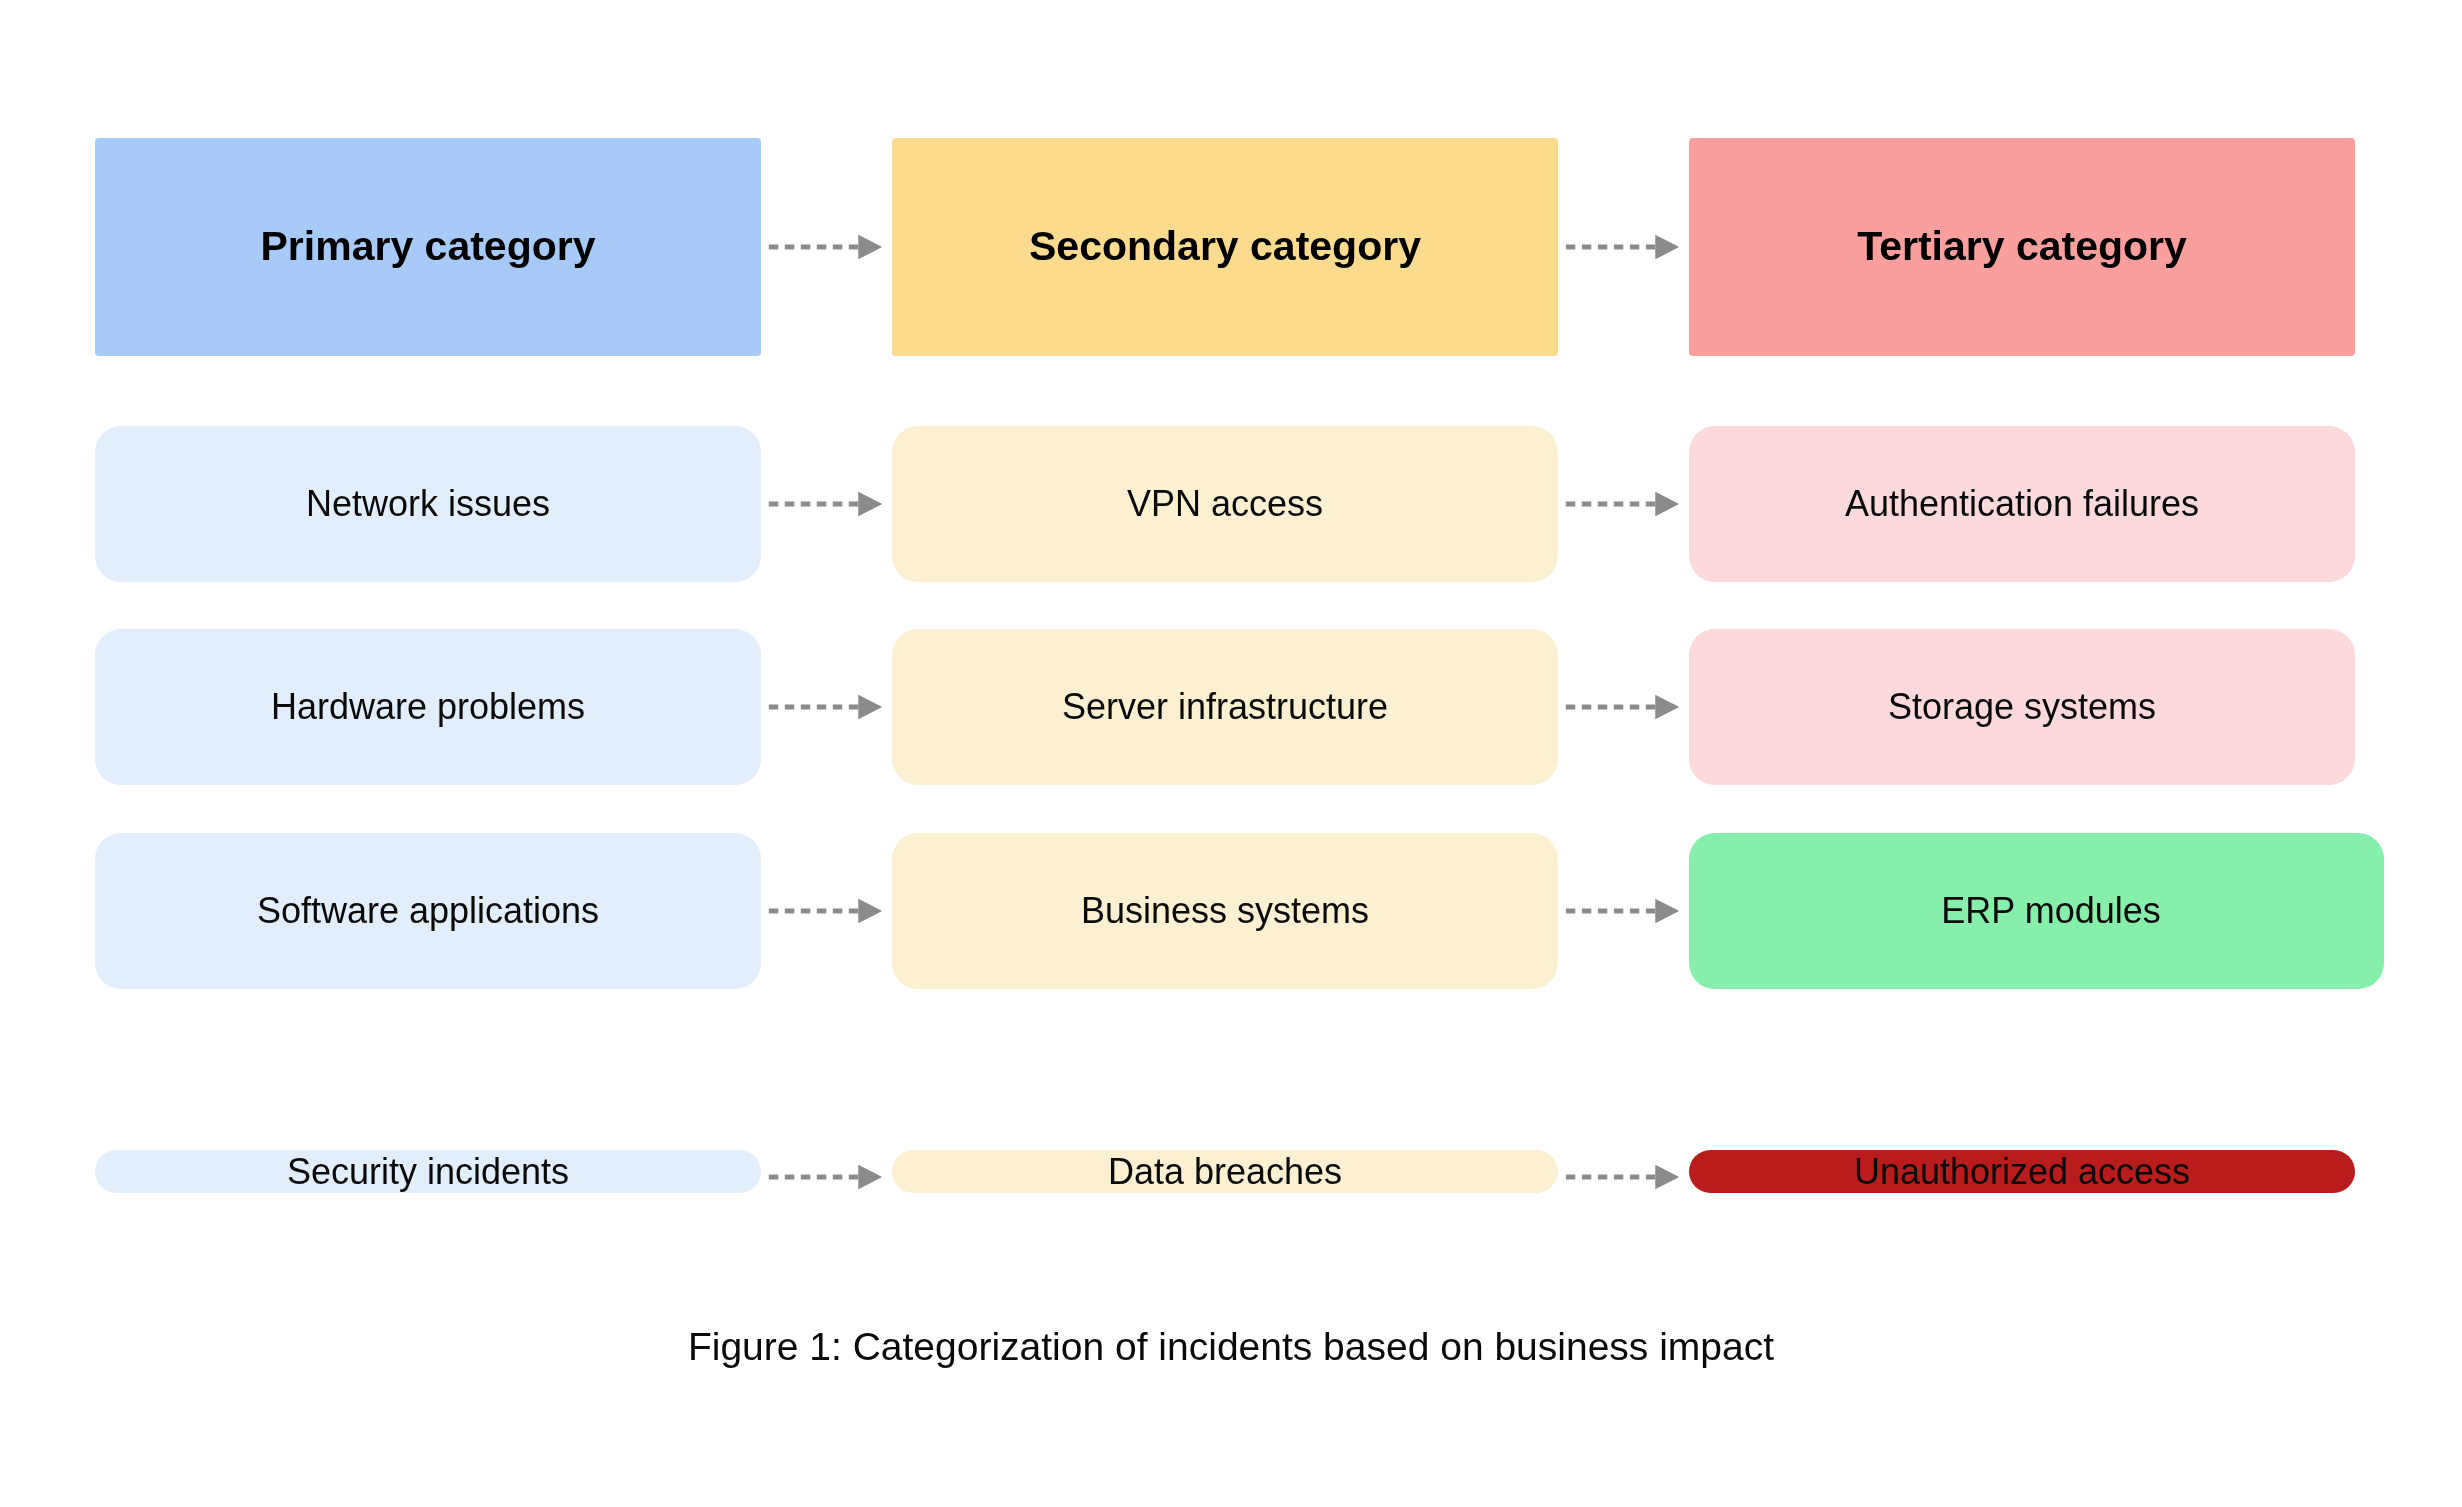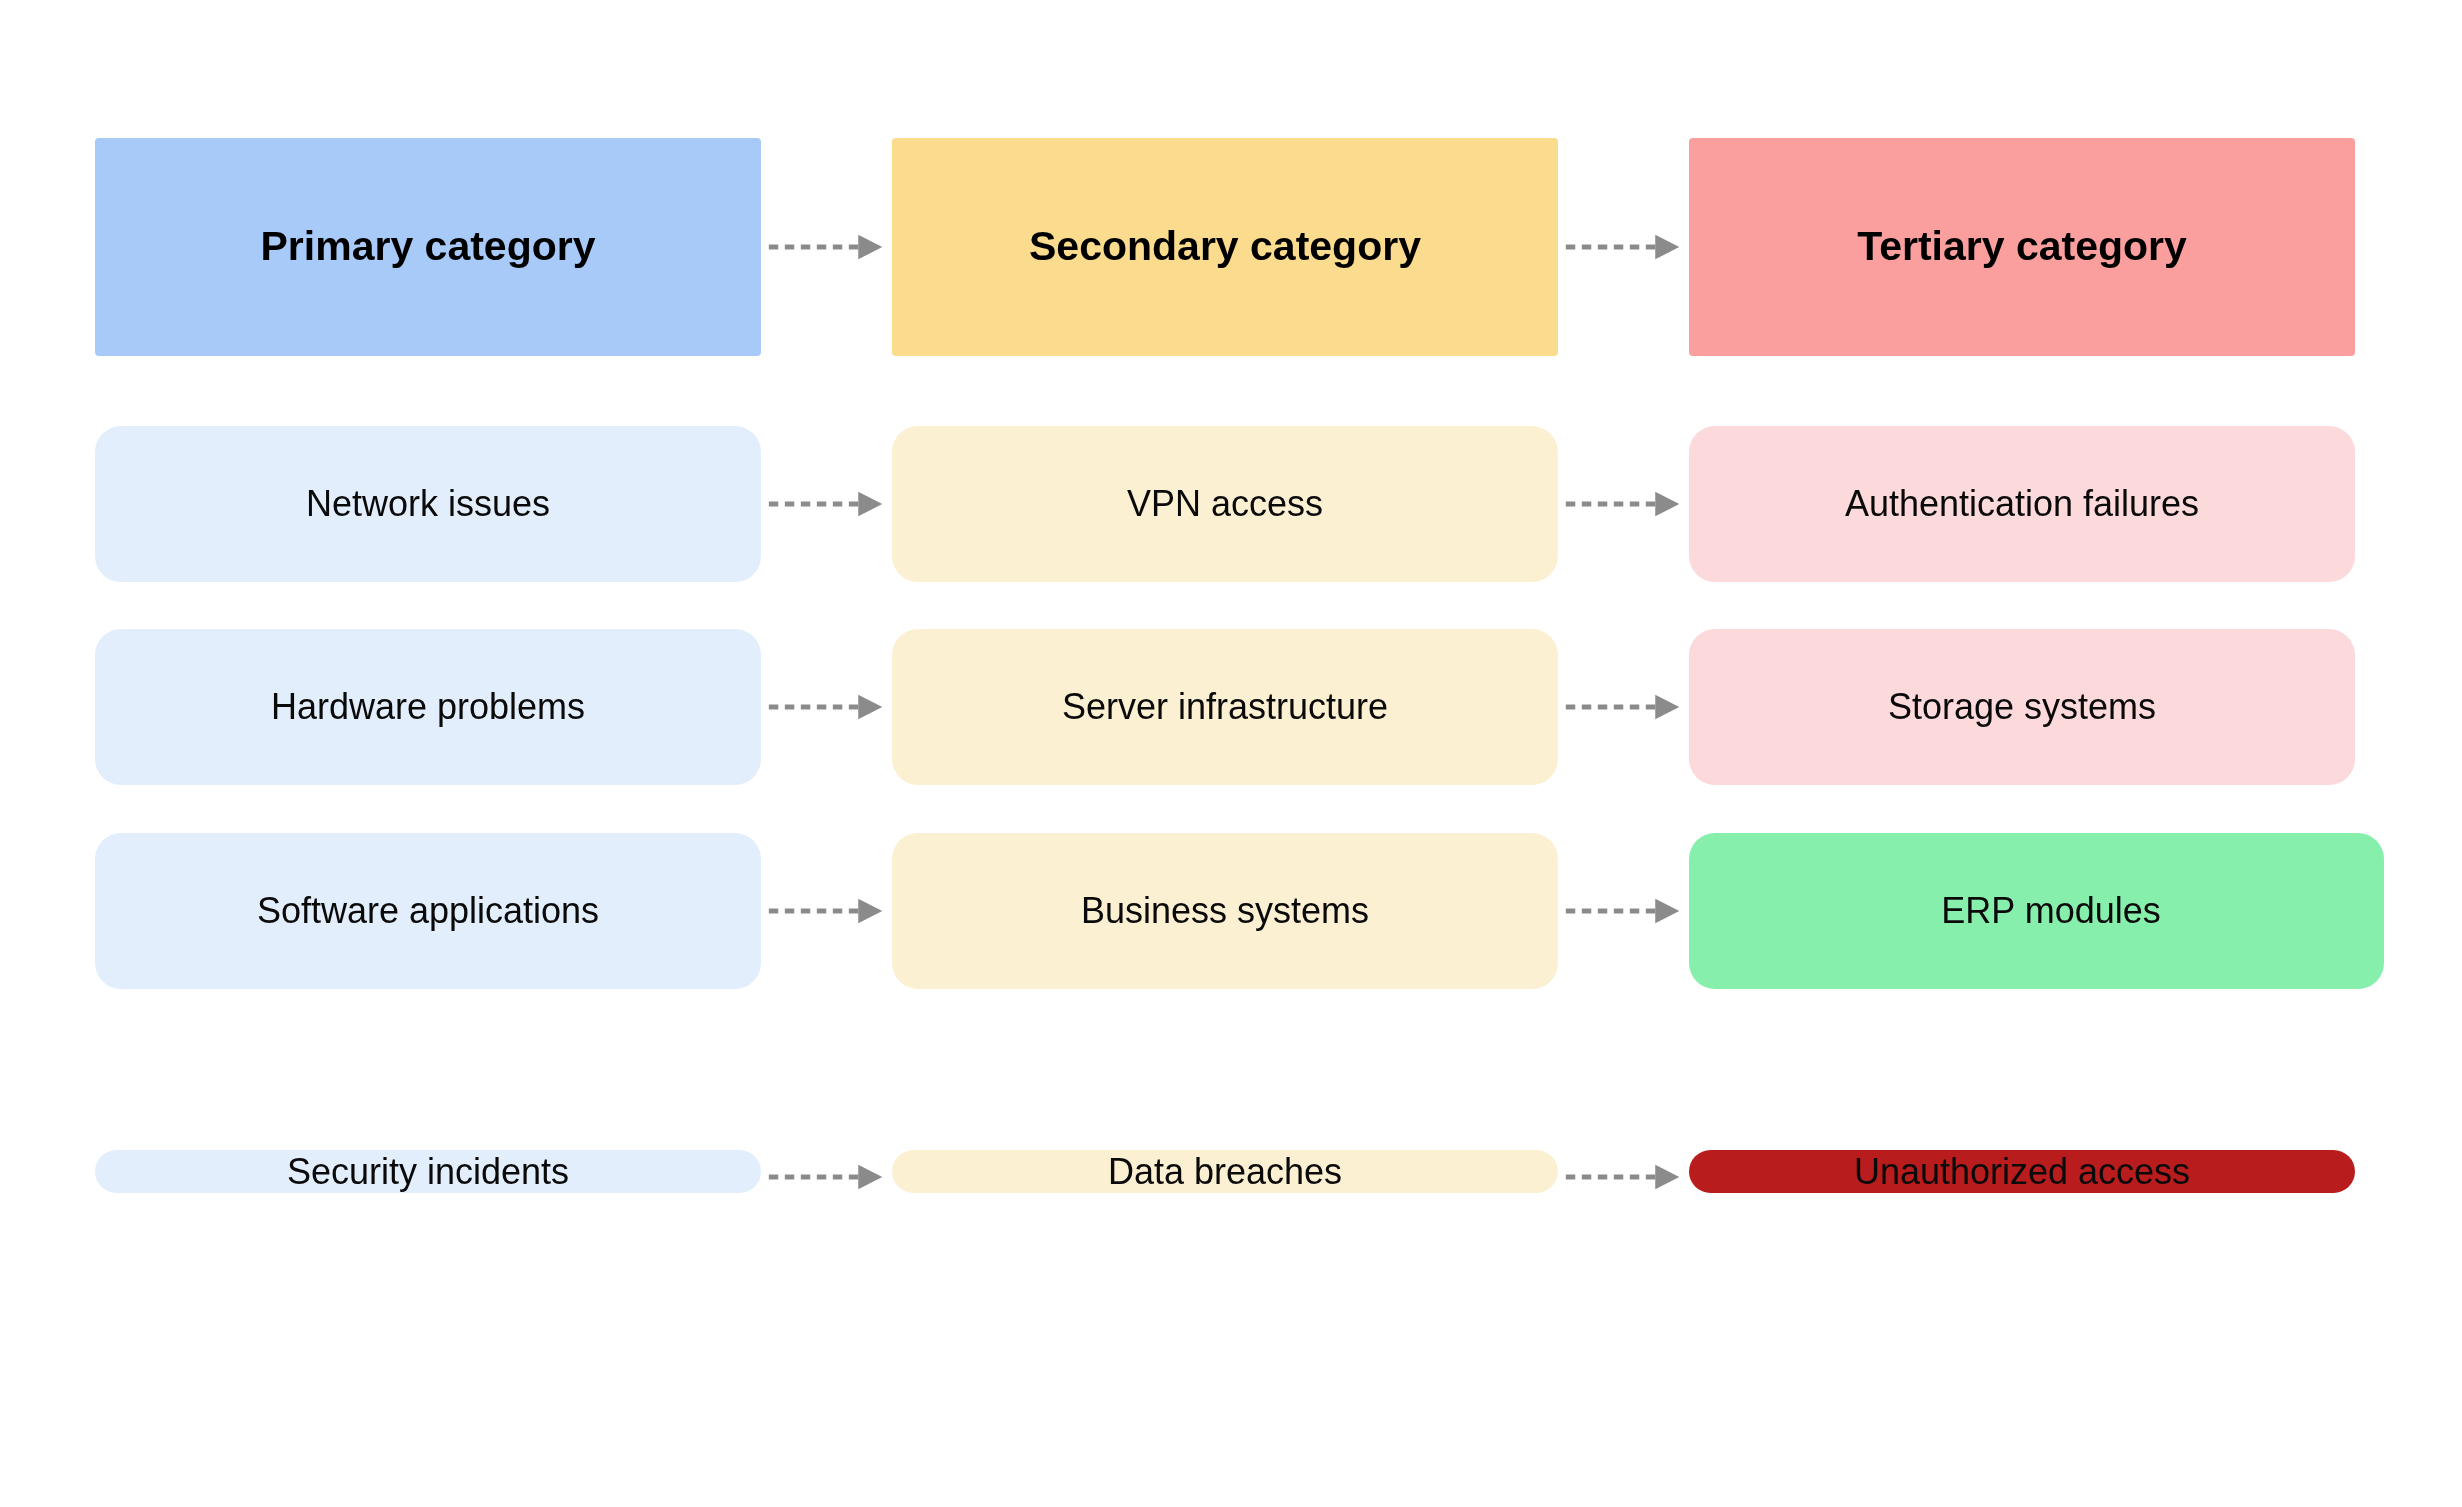--- a/index.html
+++ b/index.html
@@ -169,6 +169,7 @@
     <div class="box" style="background-color: #b91c1c;">Unauthorized access</div>
   </div>
 
+  <div class="caption">Figure 1: Categorization of incidents based on business impact</div>
 </div>
 
 

